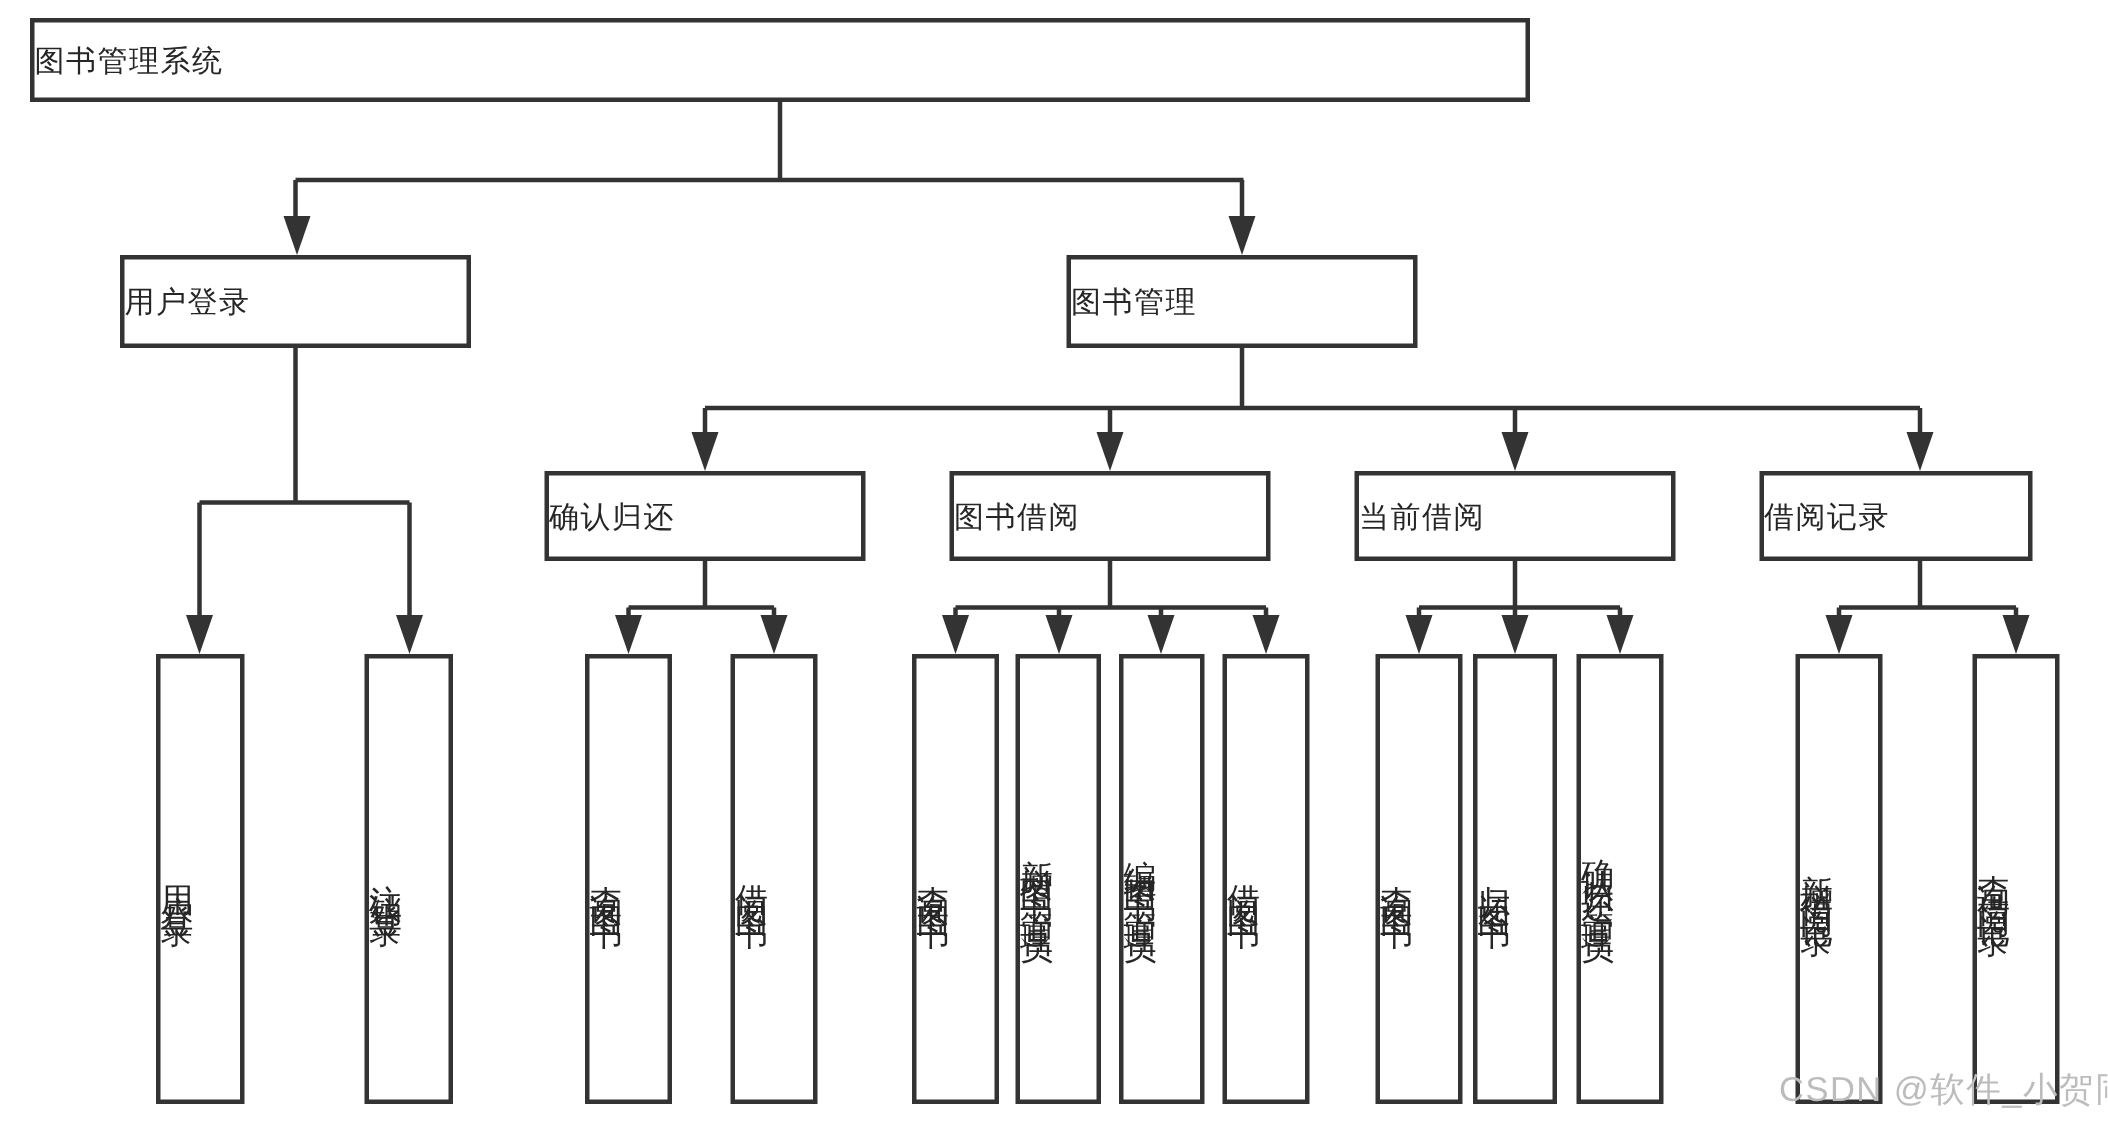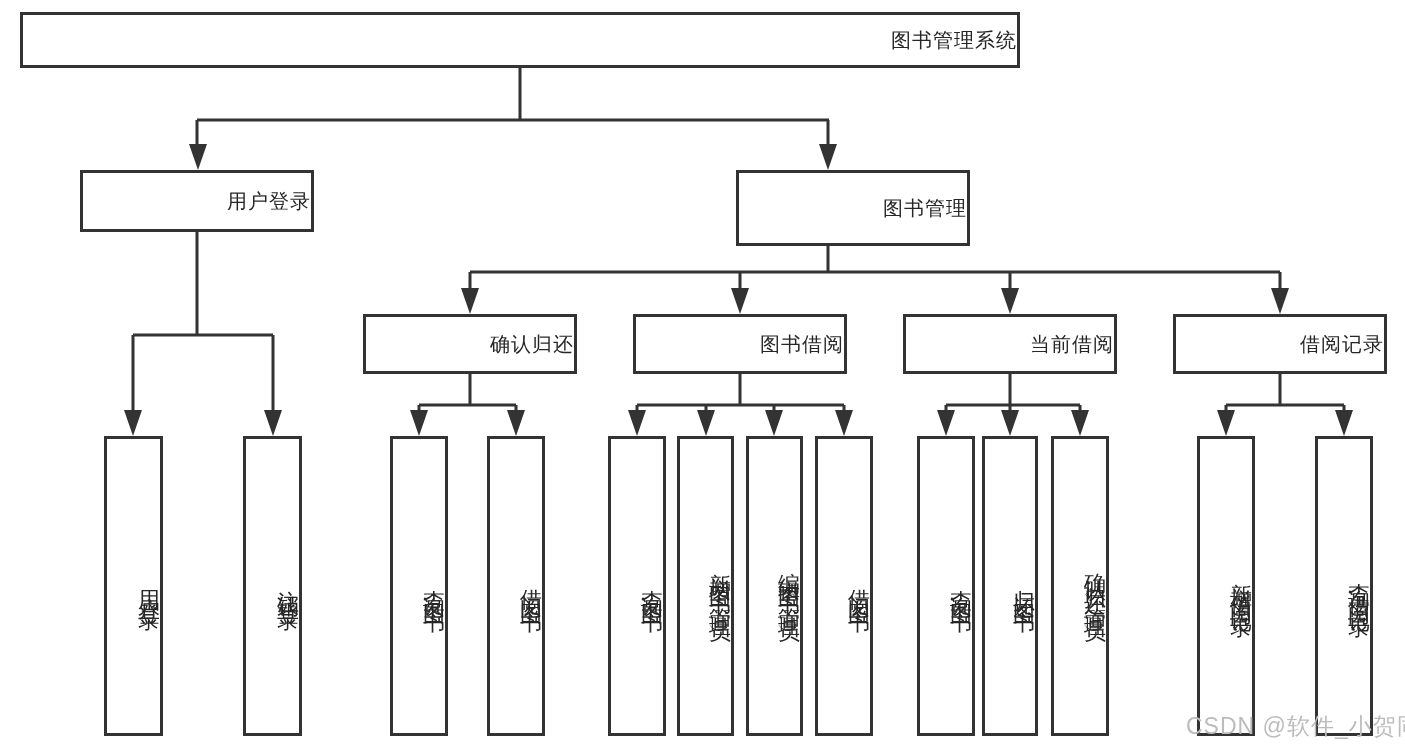--- a/index.html
+++ b/index.html
@@ -16,7 +16,7 @@
     box-sizing:border-box;
     background:#ffffff;
     border:3px solid #333333;
-    display:flex;align-items:center;justify-content:flex-end;
+    display:flex;align-items:center;justify-content:flex-start;
     color:#262626;
     z-index:2;
   }

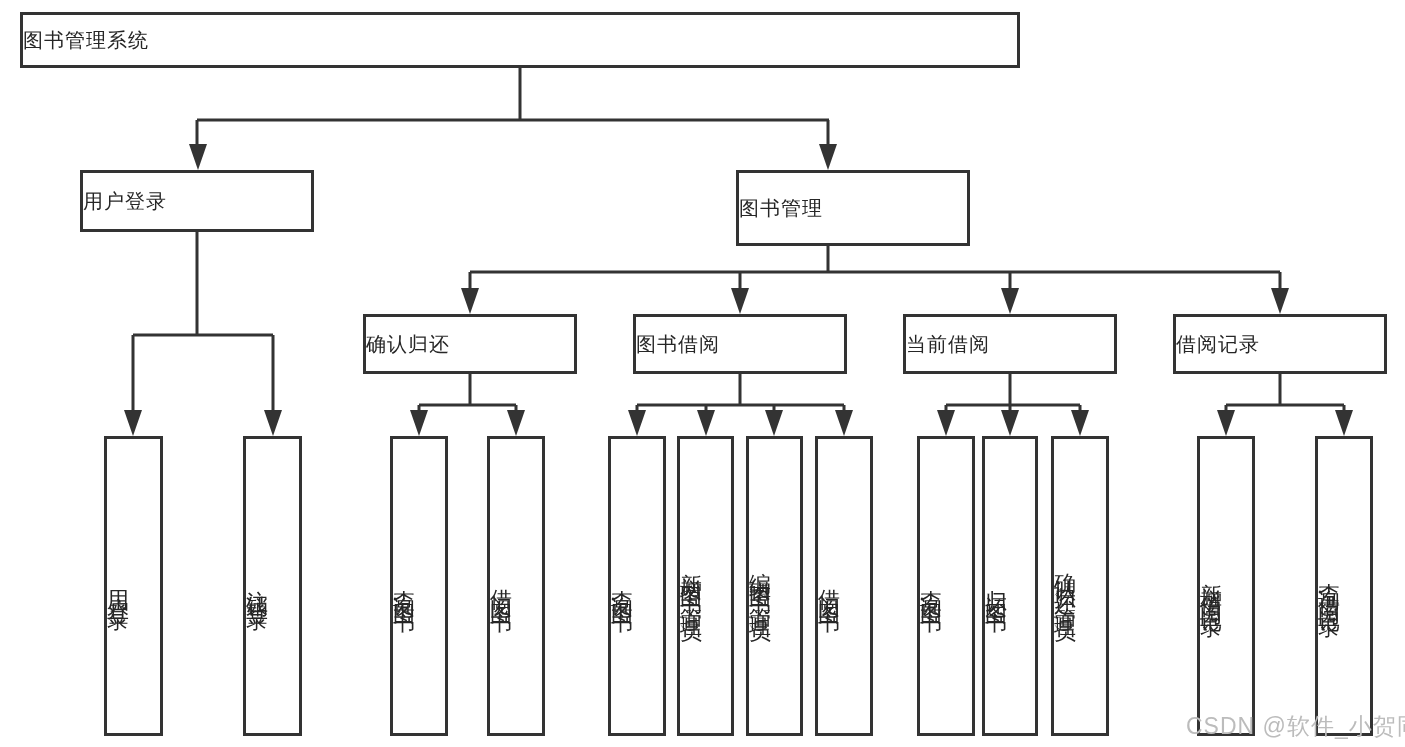--- a/index.html
+++ b/index.html
@@ -94,7 +94,7 @@
   <div class="node" style="left:80px;top:170px;width:234px;height:62px;">
     <span class="h-label">用户登录</span>
   </div>
-  <div class="node" style="left:711px;top:170px;width:234px;height:76px;margin-left:25px;">
+  <div class="node" style="left:711px;top:170px;width:234px;height:62px;">
     <span class="h-label">图书管理</span>
   </div>
 

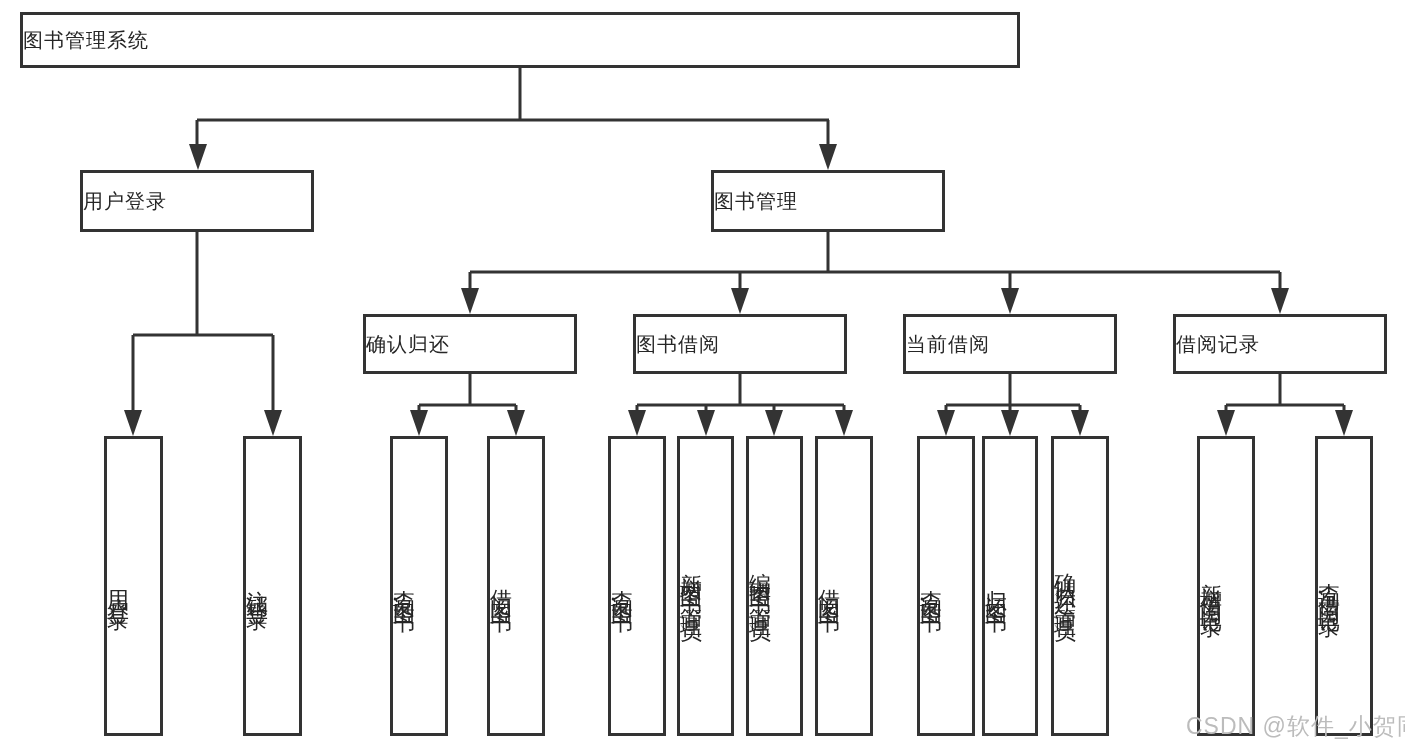--- a/index.html
+++ b/index.html
@@ -107,7 +107,7 @@
   <div class="node" style="left:633px;top:314px;width:214px;height:60px;">
     <span class="h-label">图书借阅</span>
   </div>
-  <div class="node" style="left:1173px;top:314px;width:214px;height:60px;">
+  <div class="node" style="left:1173px;top:314px;width:182px;height:60px;">
     <span class="h-label">借阅记录</span>
   </div>
 

